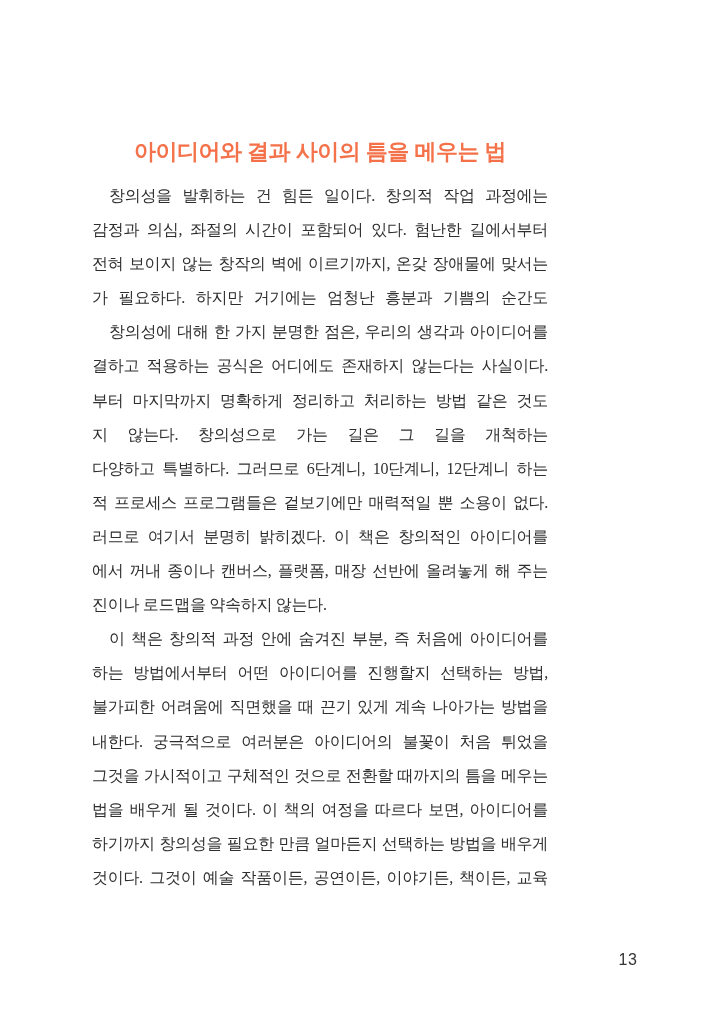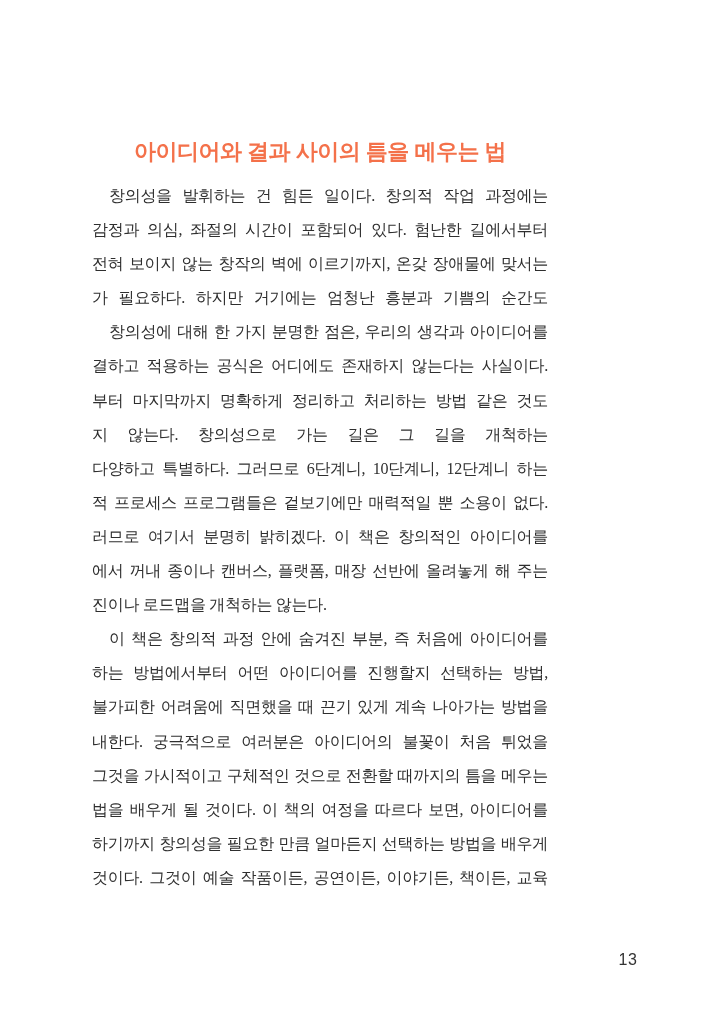--- a/index.html
+++ b/index.html
@@ -89,7 +89,7 @@
         <div class="line">적 프로세스 프로그램들은 겉보기에만 매력적일 뿐 소용이 없다. 그</div>
         <div class="line">러므로 여기서 분명히 밝히겠다. 이 책은 창의적인 아이디어를 머릿속</div>
         <div class="line">에서 꺼내 종이나 캔버스, 플랫폼, 매장 선반에 올려놓게 해 주는 청사</div>
-        <div class="line no-justify">진이나 로드맵을 개척하는 않는다.</div>
+        <div class="line no-justify">진이나 로드맵을 약속하지 않는다.</div>
       </div>
       <div class="paragraph">
         <div class="line indent">이 책은 창의적 과정 안에 숨겨진 부분, 즉 처음에 아이디어를 도출</div>

